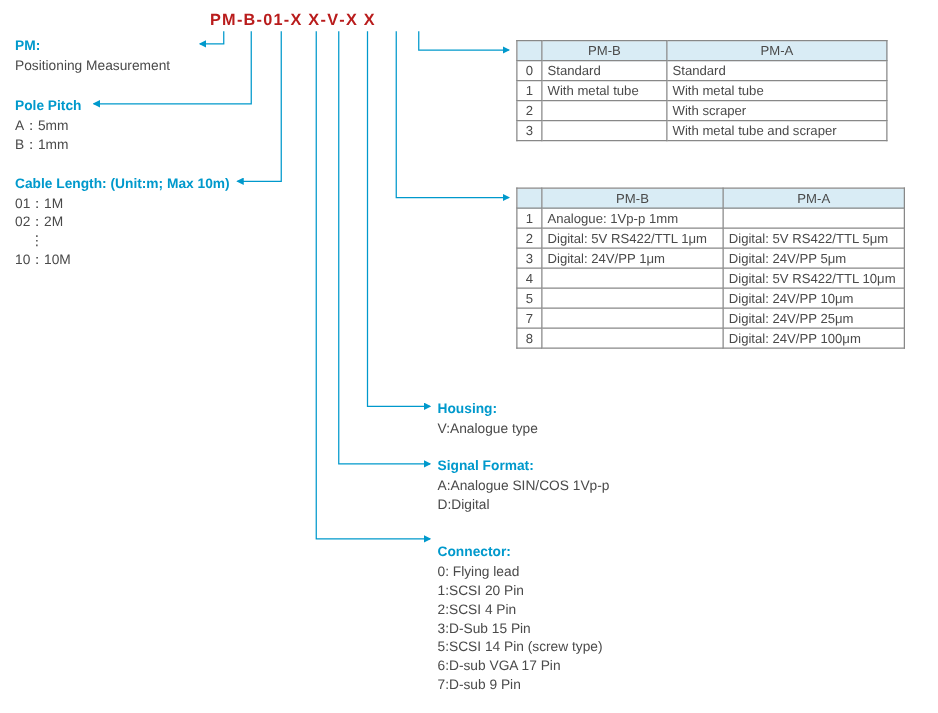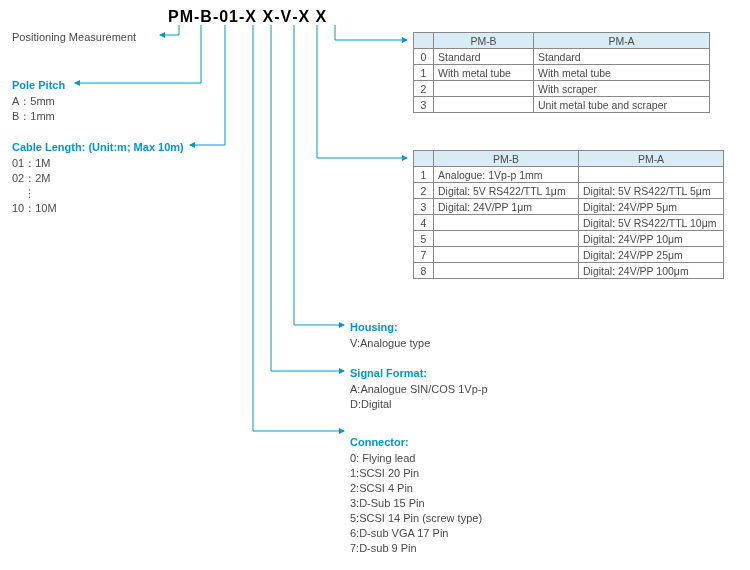--- a/index.html
+++ b/index.html
@@ -4,7 +4,7 @@
 <style>
 *{margin:0;padding:0;box-sizing:border-box}
 body{font-family:Arial,Helvetica,sans-serif;font-size:11px;color:#4a4a4a;background:#fff;width:750px;height:570px;position:relative}
-.partno{position:absolute;left:168px;top:8px;font-size:16px;font-weight:bold;color:#000000;letter-spacing:1px}
+.partno{position:absolute;left:168px;top:8px;font-size:13px;font-weight:bold;color:#b91c1c;letter-spacing:1px}
 .partno span{display:inline-block}
 .sect{position:absolute;font-size:11px;line-height:15px}
 .sect .hdr{font-weight:bold;color:#0099cc;margin-bottom:1px}

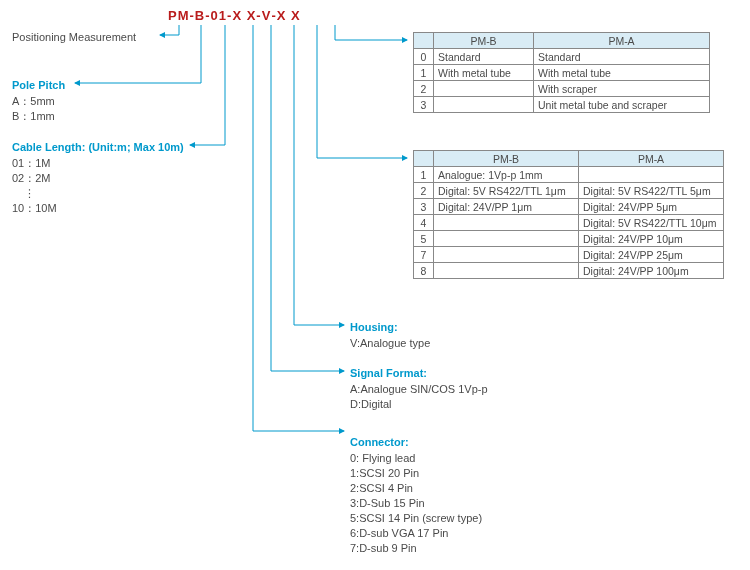--- a/index.html
+++ b/index.html
@@ -23,6 +23,7 @@
 </div>
 
 <div class="sect" style="left:12px;top:30px">
+<div class="hdr">PM:</div>
 <div class="row">Positioning Measurement</div>
 </div>
 

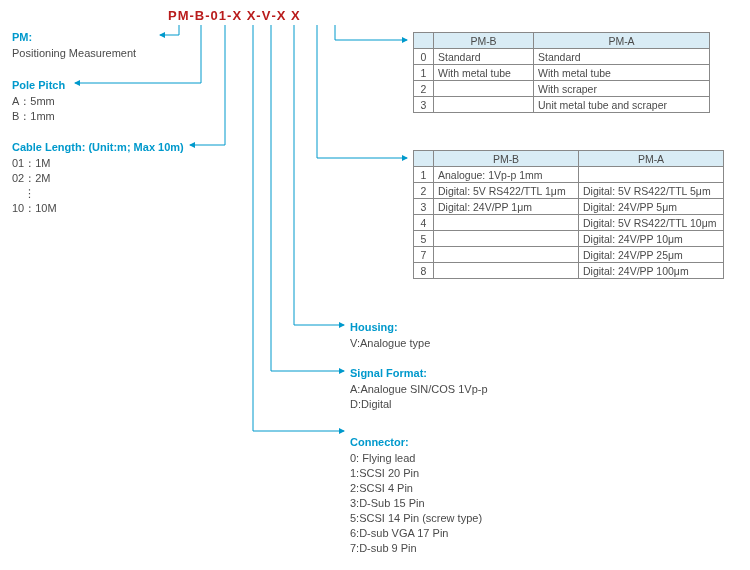--- a/index.html
+++ b/index.html
@@ -66,7 +66,7 @@
 <tr>
         <td class="idx">3</td>
         <td></td>
-        <td>Unit metal tube and scraper</td>
+        <td>With metal tube and scraper</td>
       </tr>
 </tbody>
   </table>

